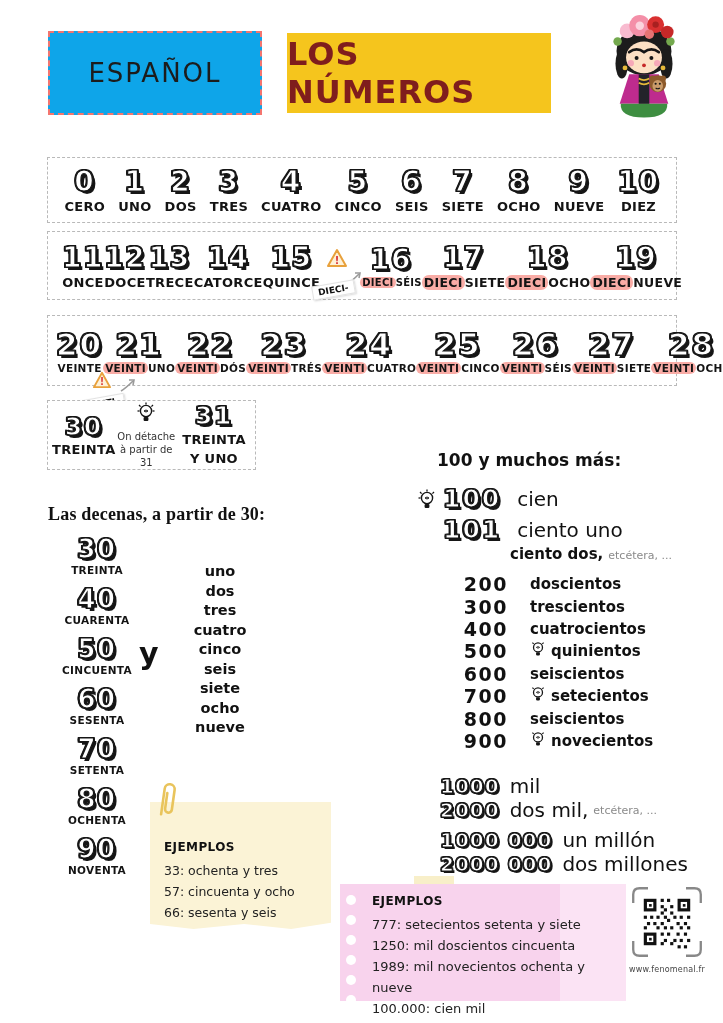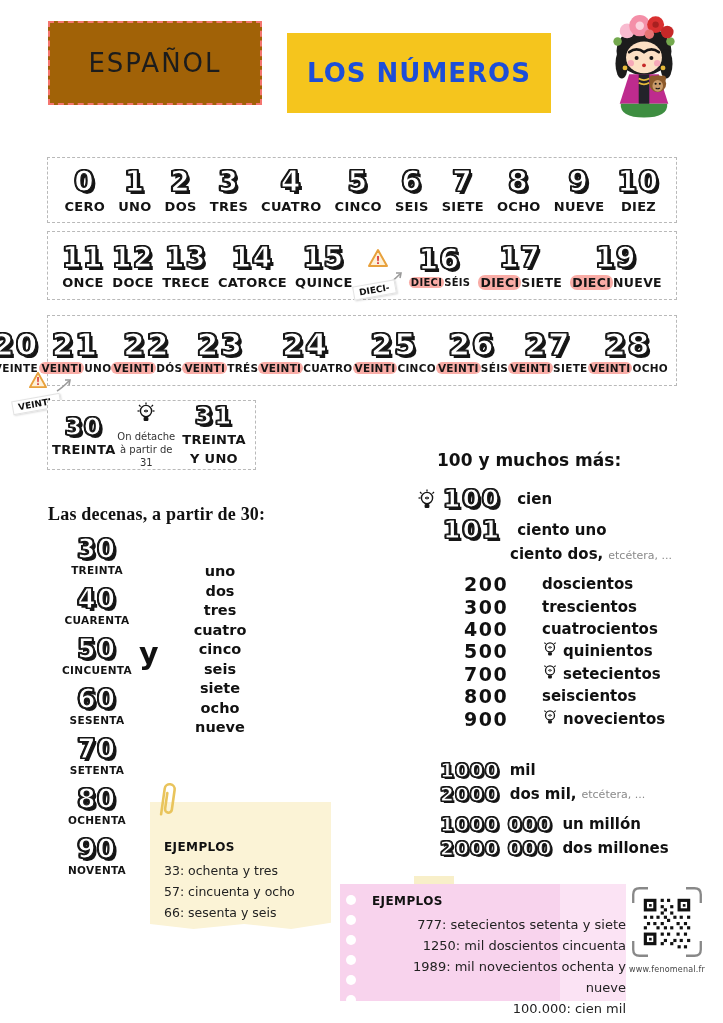--- a/index.html
+++ b/index.html
@@ -7,8 +7,8 @@
         font-family:"DejaVu Sans",sans-serif;color:#111;}
 
   
-  .espanol-box{position:absolute;left:48px;top:21px;width:210px;height:80px;
-        border:2px dashed #F4756F;display:flex;align-items:center;justify-content:center;background:#a16207;}
+  .espanol-box{position:absolute;left:48px;top:31px;width:210px;height:80px;
+        border:2px dashed #F4756F;display:flex;align-items:center;justify-content:center;background:#0ea5e9;}
   .espanol-text{font-size:26px;letter-spacing:2px;font-weight:500;color:#1c1c1c;}
   .title-box{position:absolute;left:287px;top:33px;width:264px;height:80px;background:#F5C51D;
         display:flex;align-items:center;justify-content:center;}

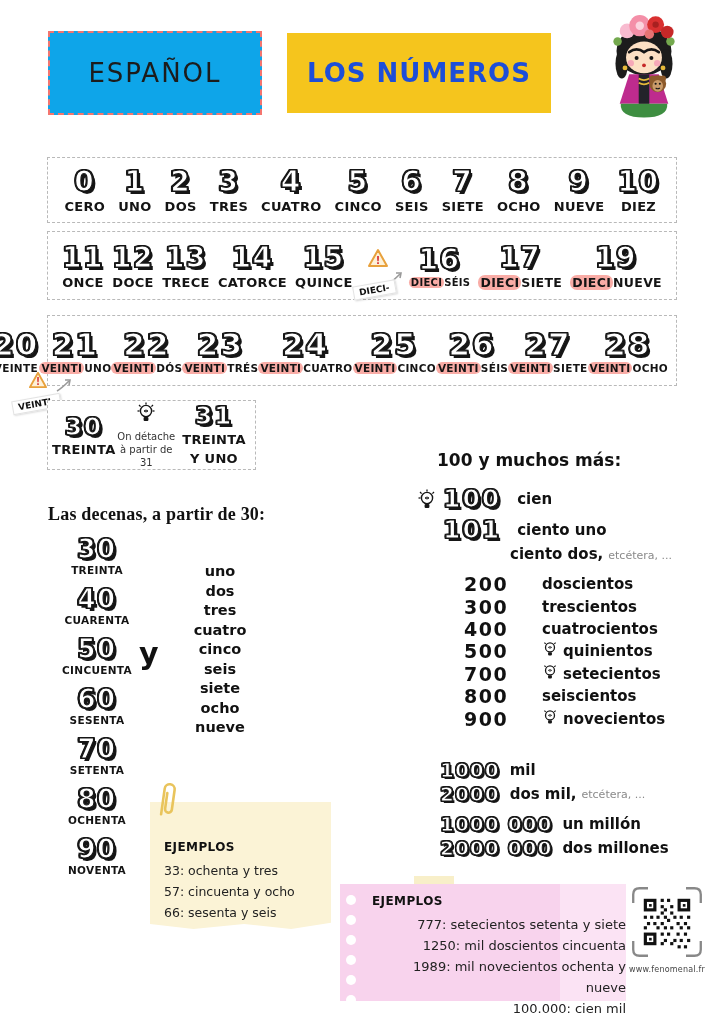--- a/index.html
+++ b/index.html
@@ -12,7 +12,7 @@
   .espanol-text{font-size:26px;letter-spacing:2px;font-weight:500;color:#1c1c1c;}
   .title-box{position:absolute;left:287px;top:33px;width:264px;height:80px;background:#F5C51D;
         display:flex;align-items:center;justify-content:center;}
-  .title-text{font-size:26px;font-weight:bold;letter-spacing:1px;color:#1d4ed8;}
+  .title-text{font-size:32px;font-weight:bold;letter-spacing:1px;color:#7f1d1d;}
   .frida{position:absolute;left:601px;top:13px;}
 
   

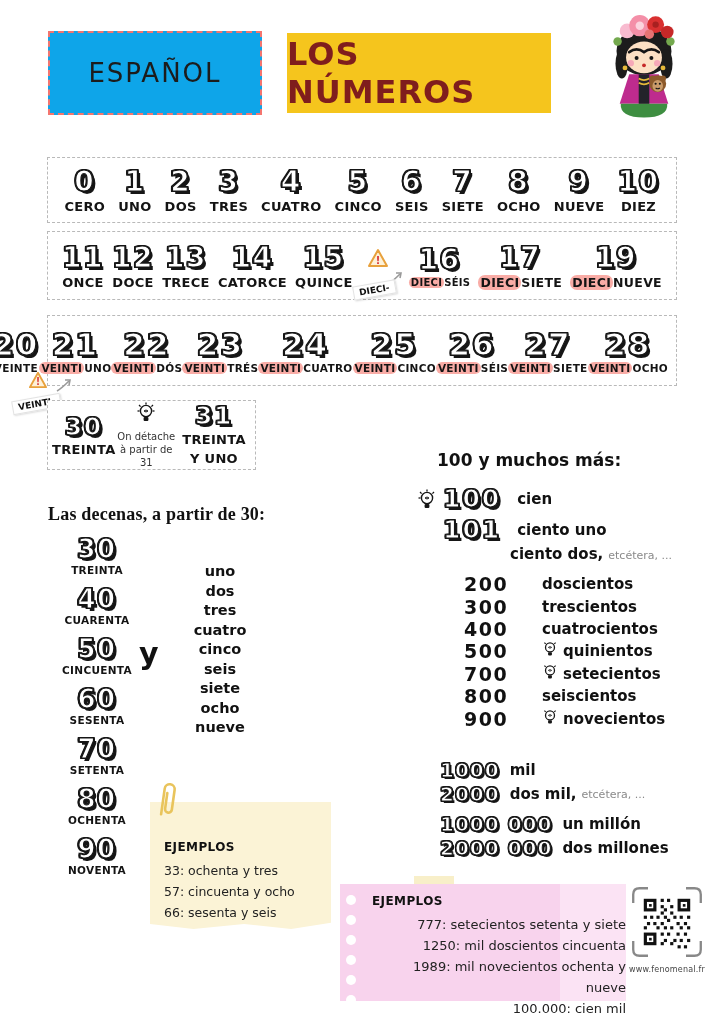--- a/index.html
+++ b/index.html
@@ -244,6 +244,10 @@
     <div class="cell">
         <span class="bub n-lg">17</span>
         <span class="wrd" style="font-size:12.5px"><span class="hl">DIECI</span><span>SIETE</span></span>
+      </div>
+    <div class="cell">
+        <span class="bub n-lg">18</span>
+        <span class="wrd" style="font-size:12.5px"><span class="hl">DIECI</span><span>OCHO</span></span>
       </div>
     <div class="cell">
         <span class="bub n-lg">19</span>

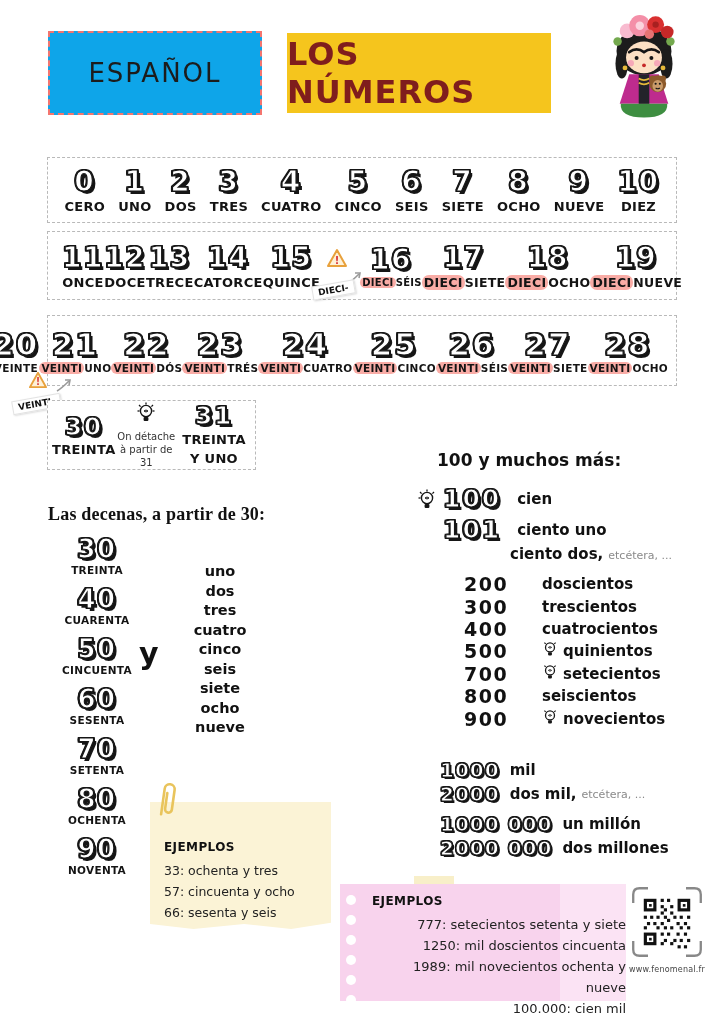--- a/index.html
+++ b/index.html
@@ -29,7 +29,7 @@
           background:#fff;}
   #r1{top:157px;height:66px;display:flex;align-items:center;justify-content:space-around;padding:0 10px;}
   #r2{top:231px;height:69px;display:flex;align-items:center;justify-content:space-between;padding:0 14px;overflow:visible;}
-  #r3{top:315px;height:71px;display:flex;align-items:center;justify-content:flex-end;padding:0 8px;overflow:visible;}
+  #r3{top:315px;height:71px;display:flex;align-items:center;justify-content:flex-start;padding:0 8px;overflow:visible;}
   #r4{top:400px;height:70px;width:209px;display:flex;align-items:center;justify-content:space-around;padding:0 4px;}
   .cell{display:flex;flex-direction:column;align-items:center;gap:1px;position:relative;}
   .n-lg{font-size:28px;line-height:32px;}

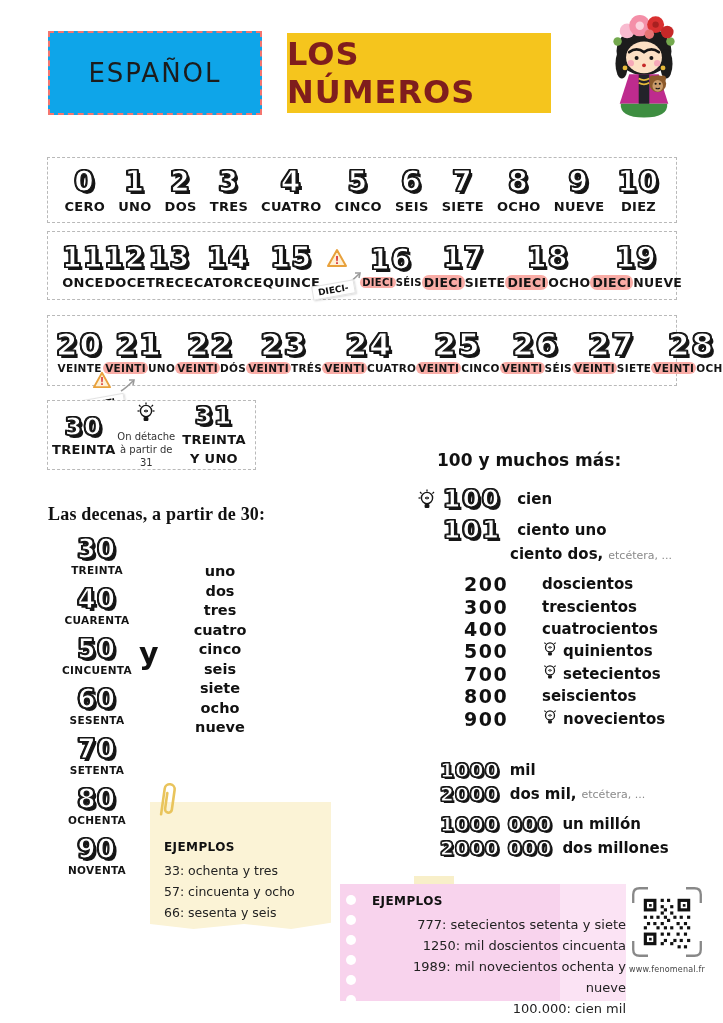--- a/index.html
+++ b/index.html
@@ -83,7 +83,7 @@
   .row100 .bub{font-size:25px;letter-spacing:2px;}
   .row101{position:absolute;left:443px;top:515px;display:flex;align-items:center;}
   .row101 .bub{font-size:25px;letter-spacing:2px;}
-  .cword{font-size:15px;font-weight:bold;margin-left:16px;}
+  .cword{font-size:20px;font-weight:normal;margin-left:16px;}
   .cont{position:absolute;left:510px;top:545px;font-size:15px;font-weight:bold;}
   .etc{font-size:11px;color:#8a8a8a;font-weight:normal;margin-left:5px;}
   .hlist{position:absolute;left:464px;top:573px;}

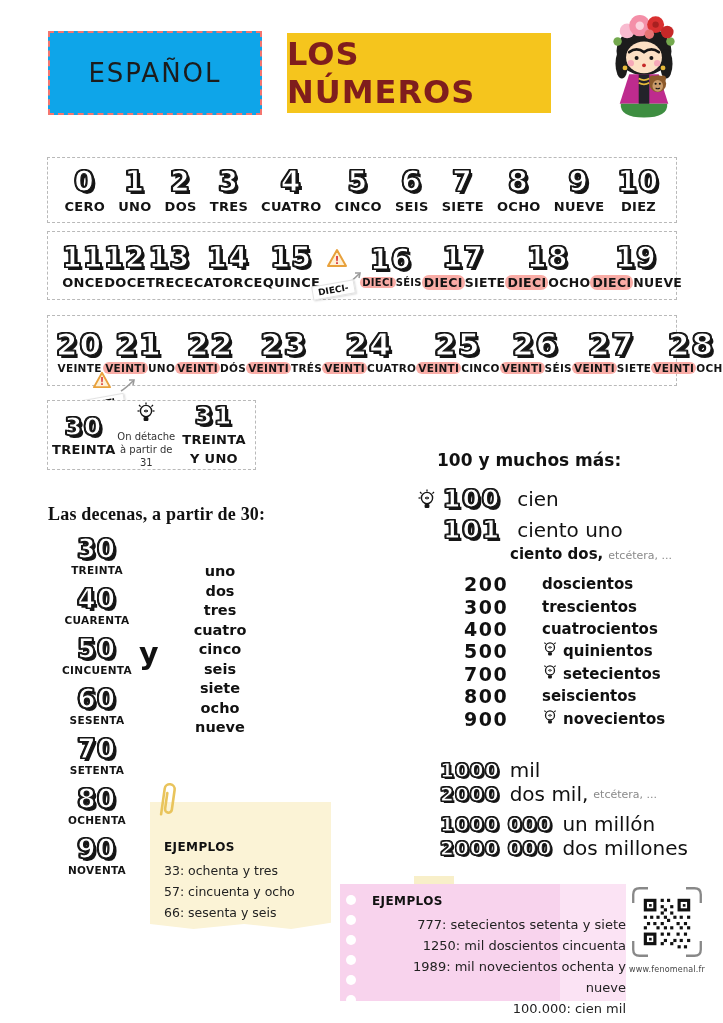--- a/index.html
+++ b/index.html
@@ -86,7 +86,7 @@
   .cword{font-size:20px;font-weight:normal;margin-left:16px;}
   .cont{position:absolute;left:510px;top:545px;font-size:15px;font-weight:bold;}
   .etc{font-size:11px;color:#8a8a8a;font-weight:normal;margin-left:5px;}
-  .hlist{position:absolute;left:464px;top:573px;}
+  .hlist{position:absolute;left:452px;top:573px;text-align:right;}
   .hrow{display:flex;align-items:center;height:22.4px;}
   .hnum{width:56px;font-size:19px;font-weight:bold;letter-spacing:1.5px;}
   .hword{font-size:15px;font-weight:bold;display:flex;align-items:center;gap:5px;margin-left:22px;}

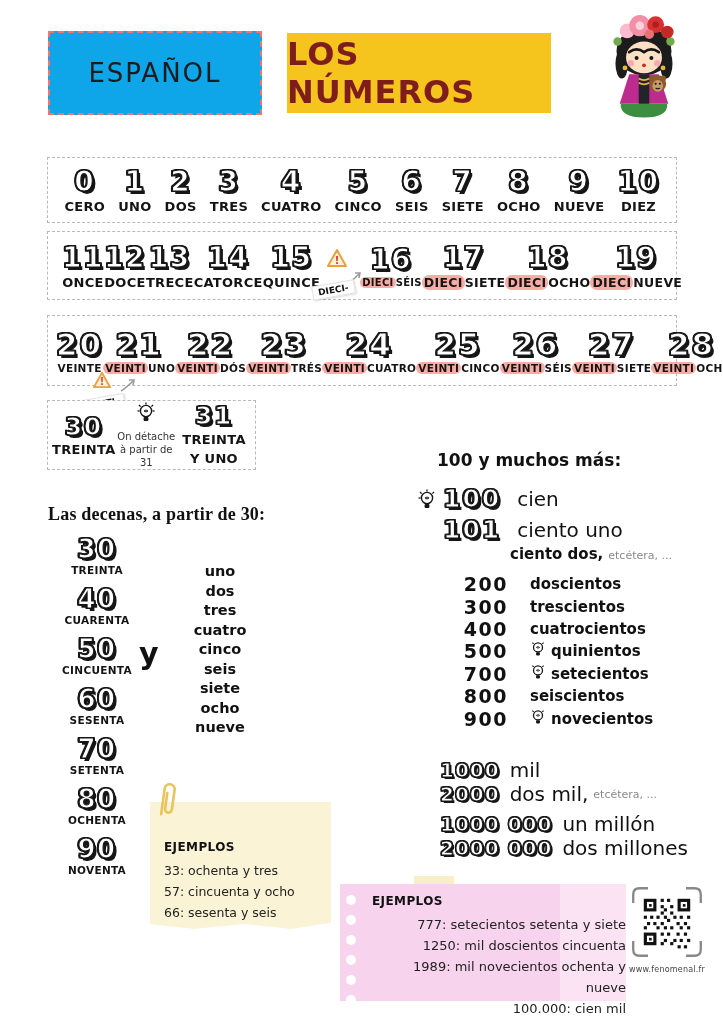--- a/index.html
+++ b/index.html
@@ -447,6 +447,10 @@
             </svg></span>
           <span>quinientos</span>
         </span>
+      </div>
+    <div class="hrow">
+        <span class="hnum">600</span>
+        <span class="hword">seiscientos</span>
       </div>
     <div class="hrow">
         <span class="hnum">700</span>

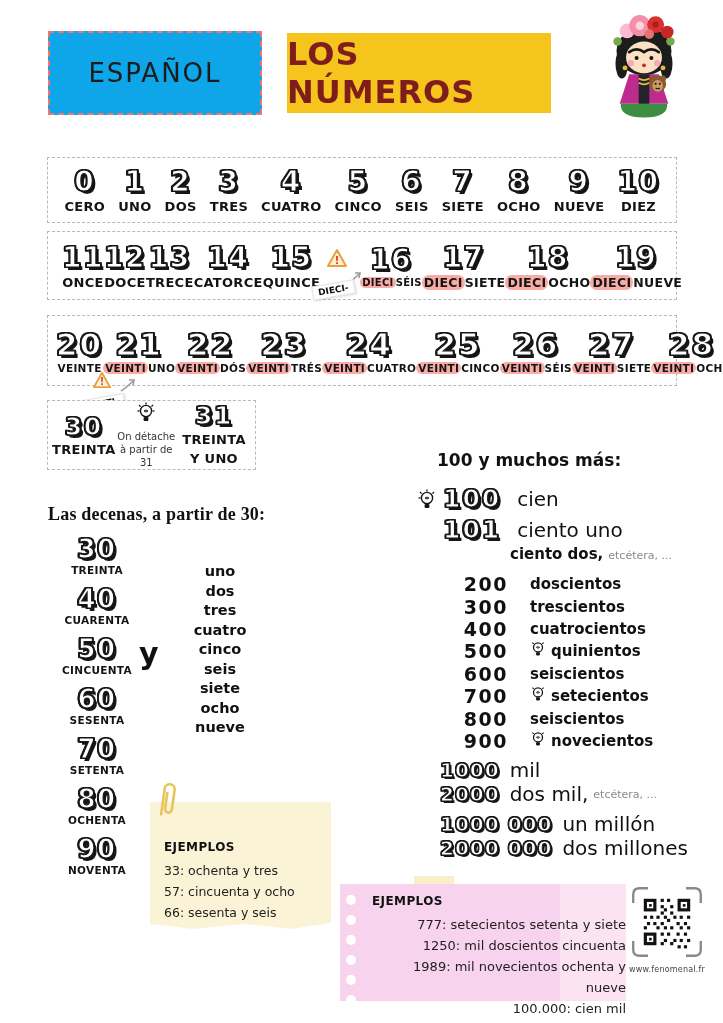--- a/index.html
+++ b/index.html
@@ -90,7 +90,7 @@
   .hrow{display:flex;align-items:center;height:22.4px;}
   .hnum{width:56px;font-size:19px;font-weight:bold;letter-spacing:1.5px;}
   .hword{font-size:15px;font-weight:bold;display:flex;align-items:center;gap:5px;margin-left:22px;}
-  .trow{position:absolute;display:flex;align-items:center;}
+  .trow{position:absolute;display:flex;align-items:center;margin-top:16px;}
   .trow .bub{font-size:20px;line-height:24px;letter-spacing:1px;}
   .trow .cword{margin-left:10px;}
   .note-p{position:absolute;left:340px;top:884px;width:286px;height:117px;z-index:2;

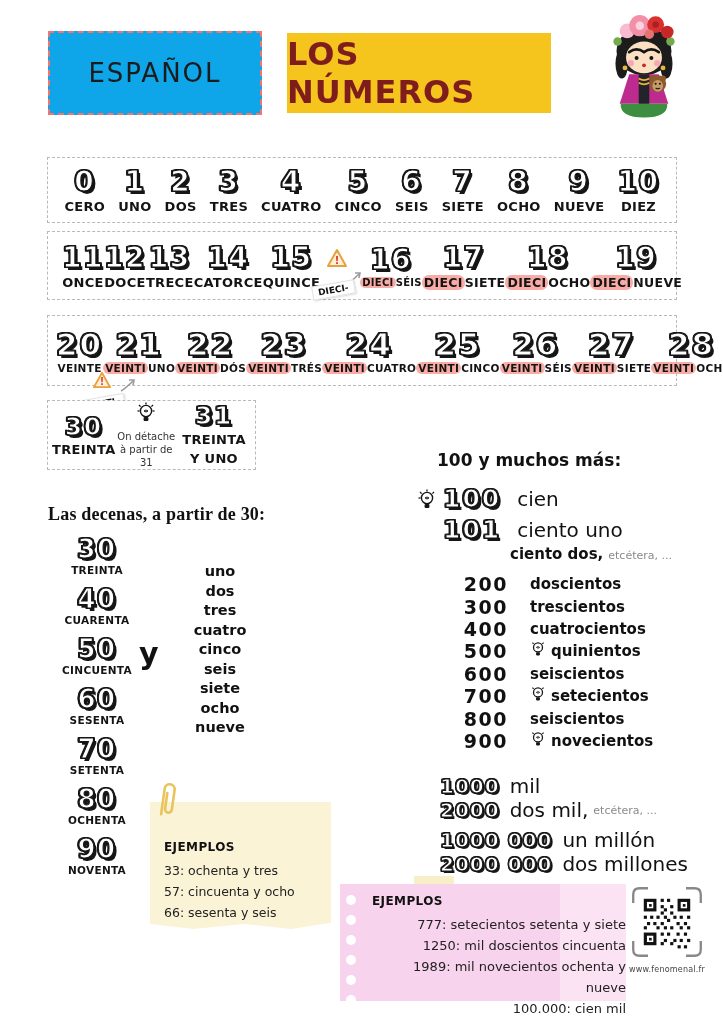--- a/index.html
+++ b/index.html
@@ -98,7 +98,7 @@
   .note-p .dots{position:absolute;left:6px;top:11px;display:flex;flex-direction:column;gap:10px;}
   .note-p .dot{width:10px;height:10px;border-radius:50%;background:#fff;}
   .note-p .hd{position:absolute;left:32px;top:10px;font-size:12px;font-weight:bold;letter-spacing:.4px;}
-  .note-p .lines{position:absolute;left:32px;top:30px;font-size:13px;line-height:21px;color:#222;text-align:right;}
+  .note-p .lines{position:absolute;left:32px;top:30px;font-size:13px;line-height:21px;color:#222;}
   .tape{position:absolute;left:414px;top:876px;width:40px;height:14px;background:#F8EFC9;z-index:1;}
 
   

